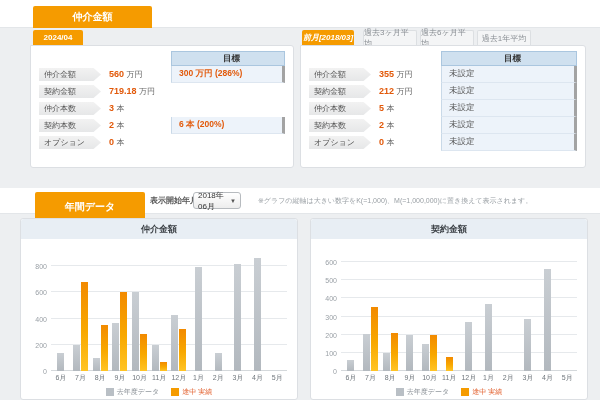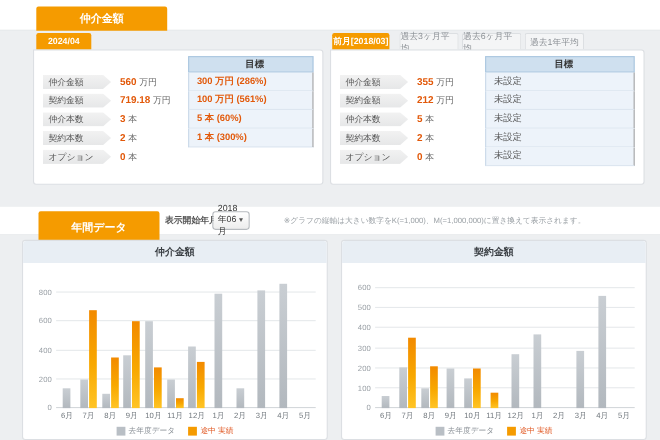--- a/index.html
+++ b/index.html
@@ -118,7 +118,7 @@
   </div>
 
 <div id="compare-tabs">
-    <div class="subtab active" style="left: 302px; width: 52px;">前月[2018/03]</div>
+    <div class="subtab active" style="left: 302px; width: 52px; font-style: italic;">前月[2018/03]</div>
     <div class="subtab inactive" style="left: 363px; width: 54px;">過去3ヶ月平均</div>
     <div class="subtab inactive" style="left: 420px; width: 54px;">過去6ヶ月平均</div>
     <div class="subtab inactive" style="left: 477px; width: 54px;">過去1年平均</div>

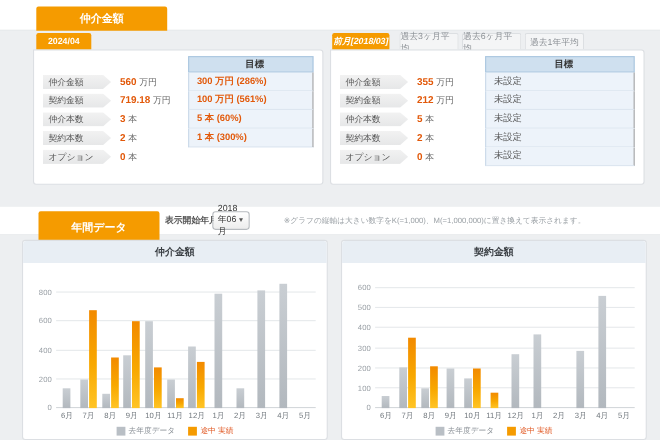--- a/index.html
+++ b/index.html
@@ -34,7 +34,7 @@
   .tvalue { width:70px; font-size:9px; padding-left:8px; white-space:nowrap; }
   .tvalue .num { color:#e2590a; font-weight:bold; }
   .tvalue .unit { color:#666; font-size:8px; }
-  .ttarget { flex:1; height:17px; background:#edf3fa; border-left:1px solid #c9d9e8; border-right:1px solid #a3a3a3;
+  .ttarget { flex:1; height:17px; background:#edf3fa; border-left:1px solid #c9d9e8; border-right:3px solid #a3a3a3;
     border-bottom:1px solid #dde6f0; font-size:8.5px; display:flex; align-items:center; padding-left:7px;
     position:relative; }
   .ttarget.set { color:#e2590a; font-weight:bold; }

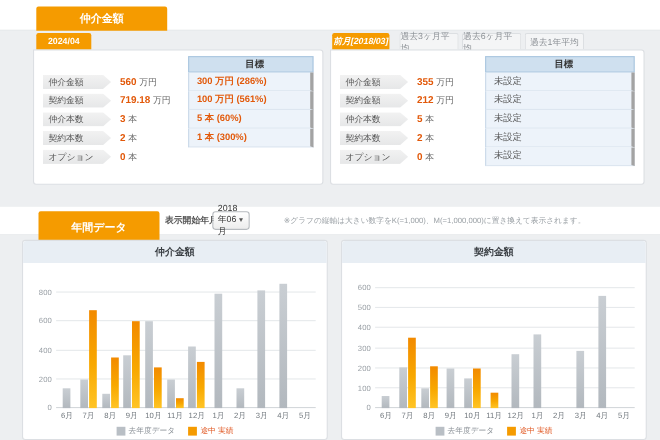--- a/index.html
+++ b/index.html
@@ -93,7 +93,6 @@
       <div class="tvalue">
         <span class="num">719.18</span>
         <span class="unit">万円</span></div>
-      <div class="ttarget set">100 万円 (561%)</div>
       </div>
     <div class="trow">
       <div class="tlabel">仲介本数</div>

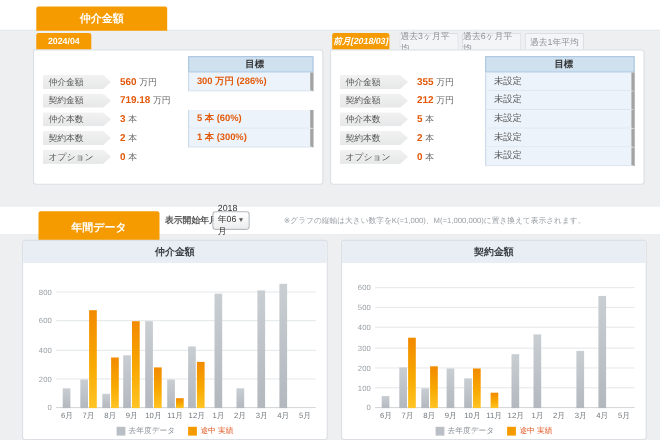--- a/index.html
+++ b/index.html
@@ -99,7 +99,6 @@
       <div class="tvalue">
         <span class="num">3</span>
         <span class="unit">本</span></div>
-      <div class="ttarget set">5 本 (60%)</div>
       </div>
     <div class="trow">
       <div class="tlabel">契約本数</div>

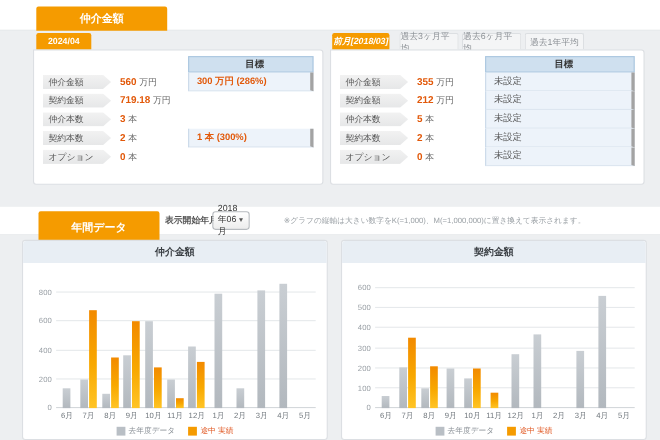--- a/index.html
+++ b/index.html
@@ -105,7 +105,7 @@
       <div class="tvalue">
         <span class="num">2</span>
         <span class="unit">本</span></div>
-      <div class="ttarget set">1 本 (300%)</div>
+      <div class="ttarget set">6 本 (200%)</div>
       </div>
     <div class="trow">
       <div class="tlabel">オプション</div>

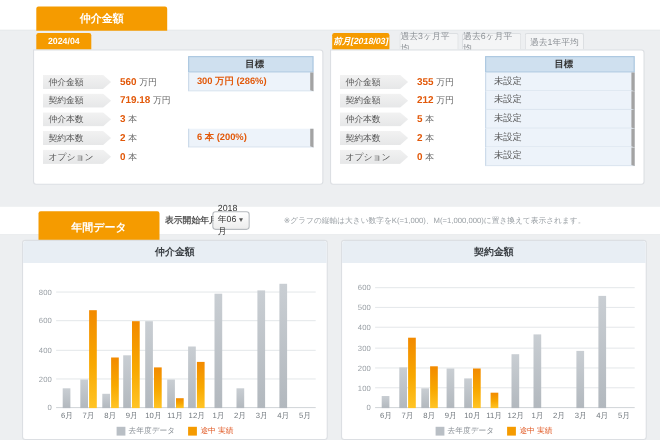--- a/index.html
+++ b/index.html
@@ -43,7 +43,7 @@
     justify-content:center; height:15px; }
 
   .start-label { position:absolute; left:150px; top:195px; font-size:8px; color:#555; font-weight:bold; }
-  .dropdown { position:absolute; left:193px; top:192px; width:34px; height:17px;
+  .dropdown { position:absolute; left:193px; top:192px; width:48px; height:17px;
     background:linear-gradient(180deg,#ffffff,#ededed); border:1px solid #b7bbbf; border-radius:3px;
     font-size:8px; color:#333; display:flex; align-items:center; justify-content:flex-start; padding:0 4px; }
   .dropdown .caret { font-size:6px; color:#555; }

